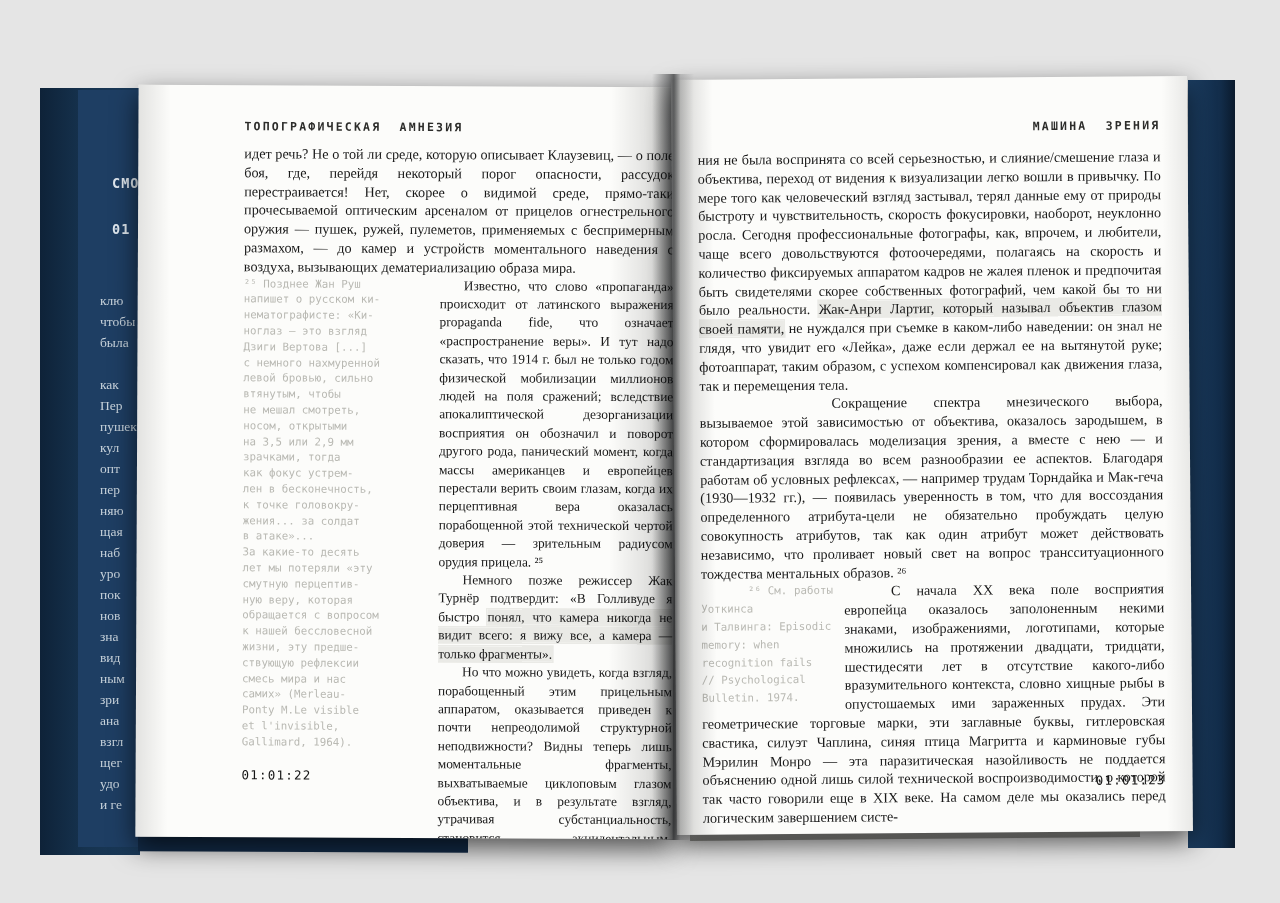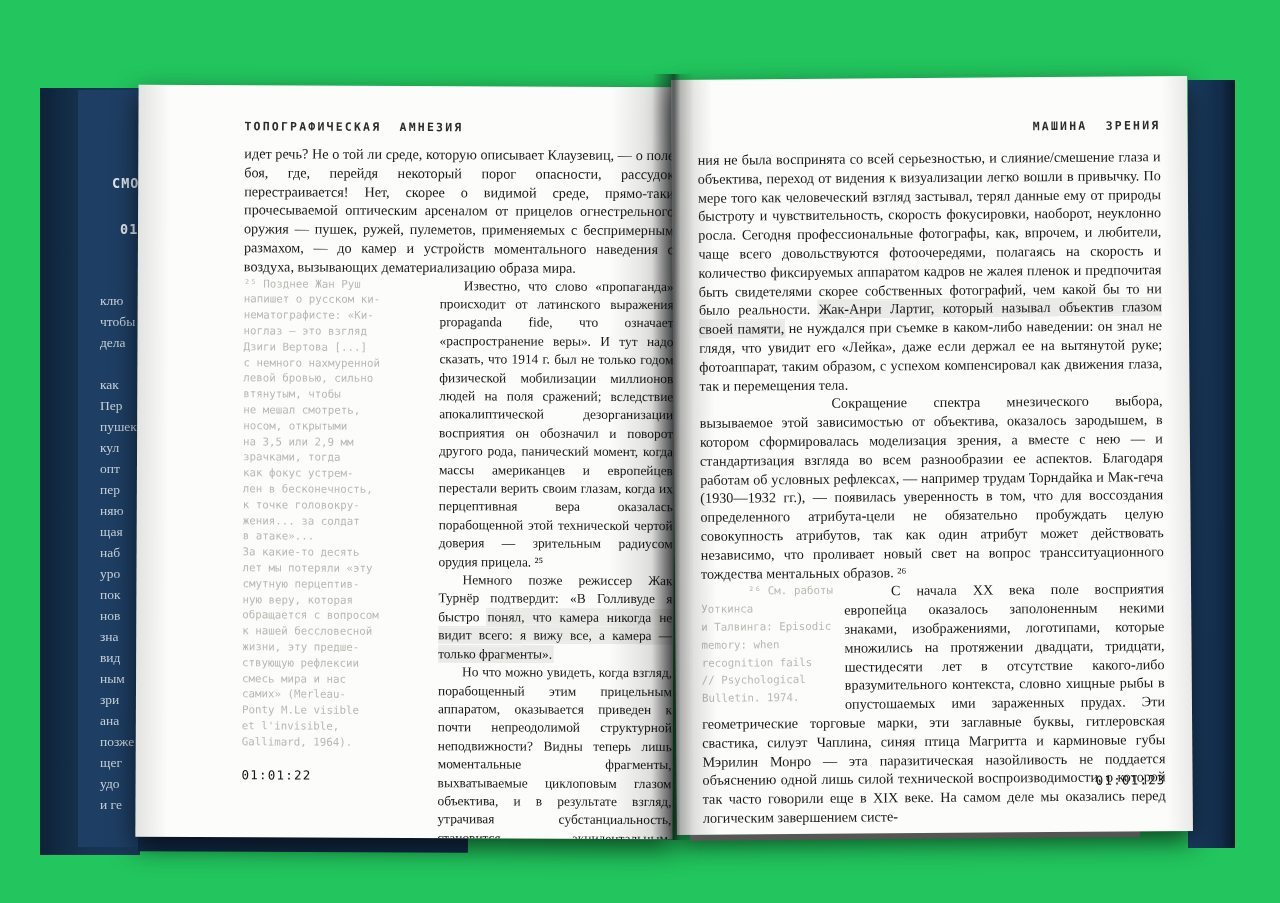--- a/index.html
+++ b/index.html
@@ -4,7 +4,7 @@
 <style>
   html,body{margin:0;padding:0;}
   body{width:1280px;height:903px;background:#030303;font-family:"Liberation Serif","DejaVu Serif",serif;}
-  .scene{position:relative;width:1280px;height:903px;overflow:hidden;background:#22c55e;}
+  .scene{position:relative;width:1280px;height:903px;overflow:hidden;background:#e5e5e5;}
 
   
   .cover-left{position:absolute;left:40px;top:88px;width:100px;height:767px;

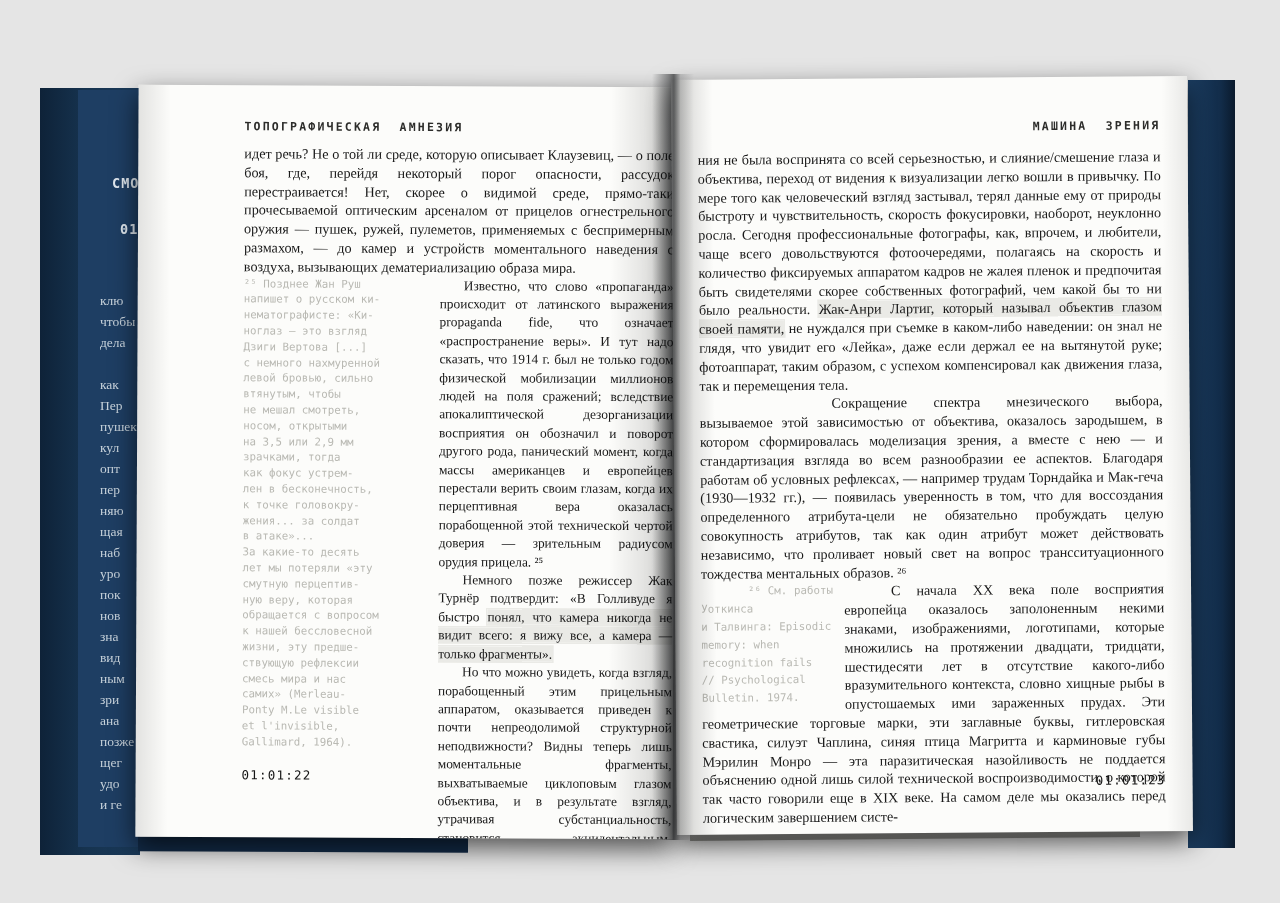--- a/index.html
+++ b/index.html
@@ -18,7 +18,7 @@
   .sliver-head{font-family:"DejaVu Sans Mono","Liberation Mono",monospace;font-weight:bold;
     font-size:13.5px;letter-spacing:1px;color:#dfe7ee;position:absolute;}
   .sliver-title{top:85px;left:34px;}
-  .sliver-num{top:131px;left:42px;}
+  .sliver-num{top:131px;left:34px;}
   .frags{position:absolute;left:22px;top:203px;}
   .frag{height:21px;font-size:13.5px;color:#c7d2db;}
 

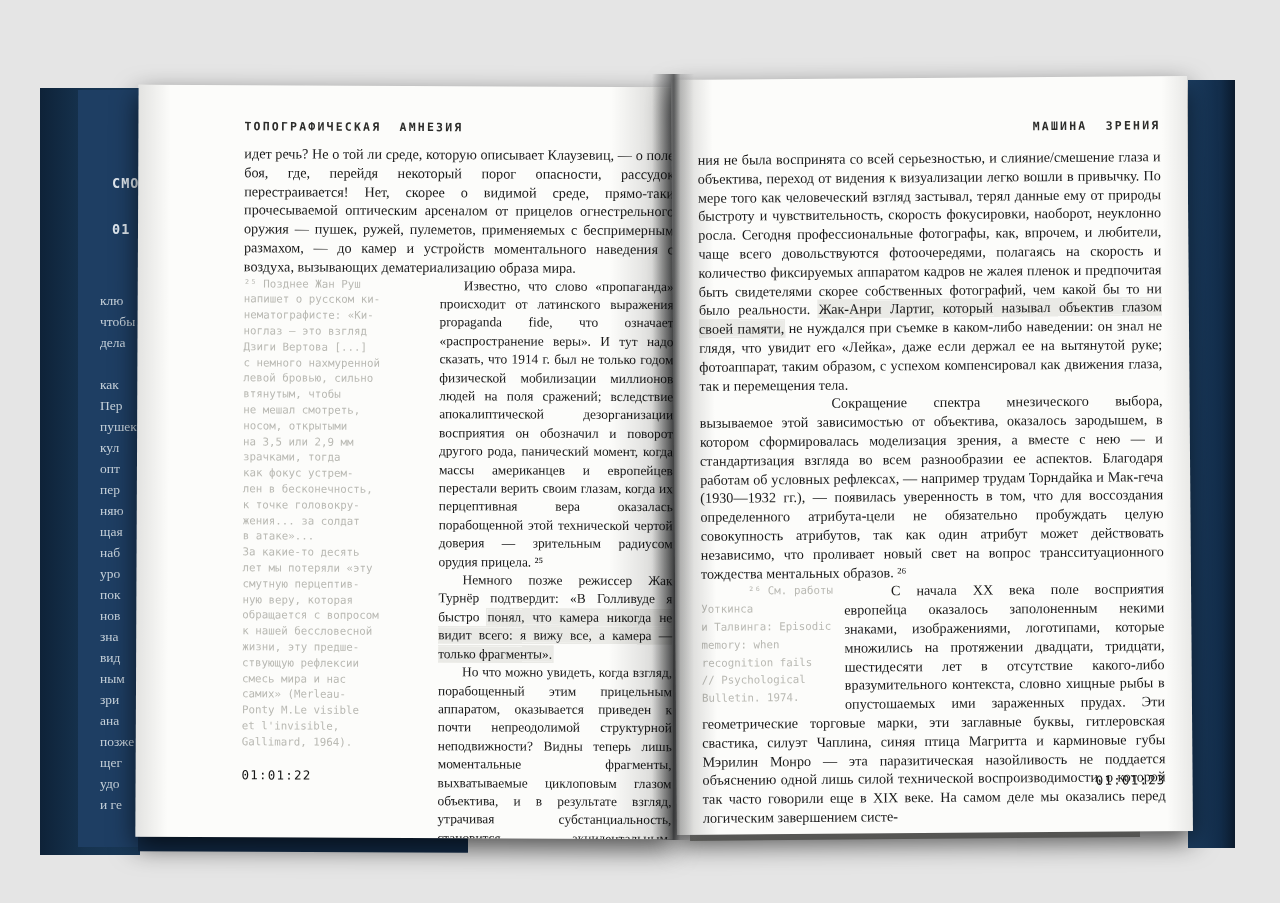--- a/index.html
+++ b/index.html
@@ -72,7 +72,7 @@
 
     <div class="frag">клю</div>
         <div class="frag">чтобы</div>
-        <div class="frag">дела</div>
+        <div class="frag">была</div>
         <div class="frag"></div>
         <div class="frag">как</div>
         <div class="frag">Пер</div>

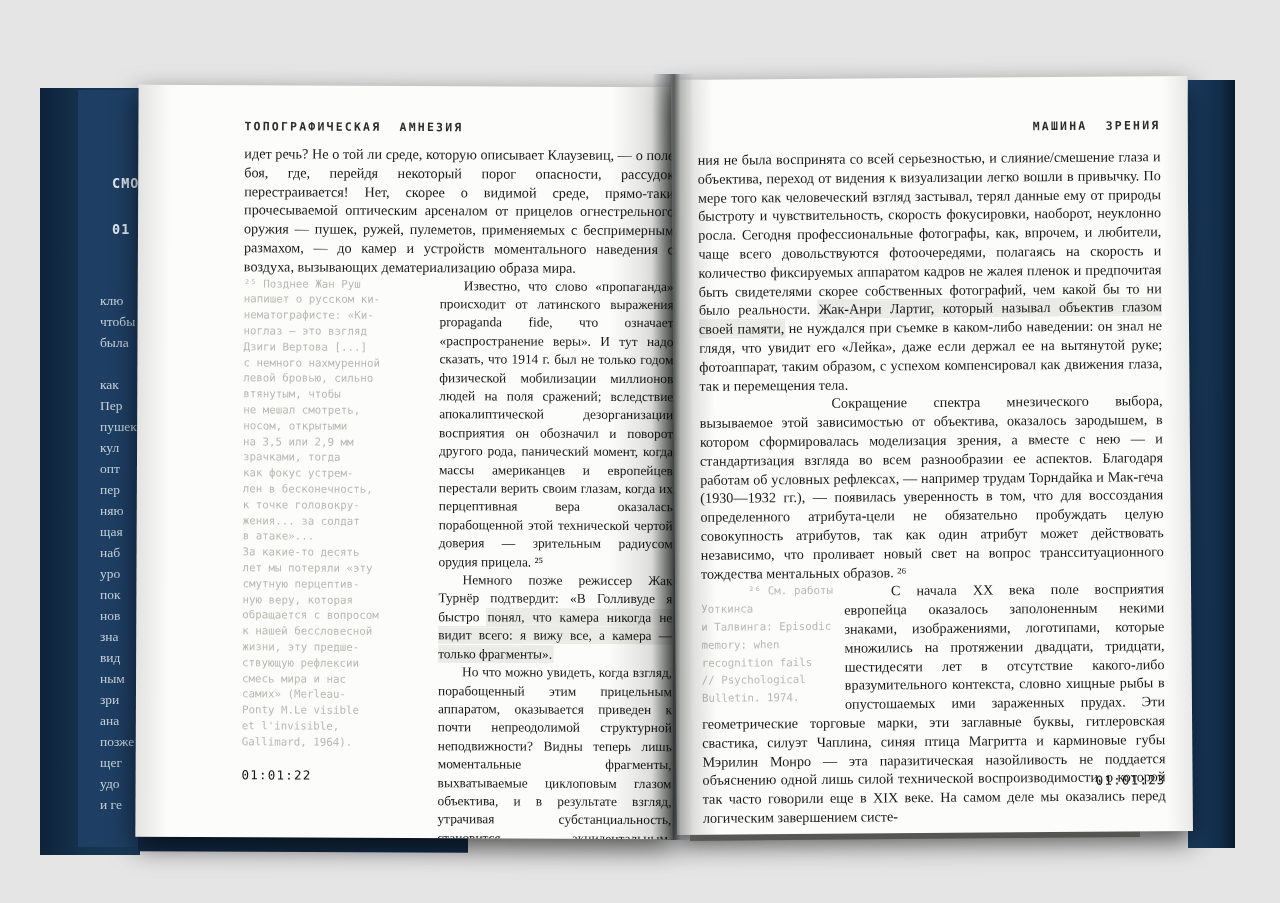--- a/index.html
+++ b/index.html
@@ -91,7 +91,7 @@
         <div class="frag">ным</div>
         <div class="frag">зри</div>
         <div class="frag">ана</div>
-        <div class="frag">позже</div>
+        <div class="frag">взгл</div>
         <div class="frag">щег</div>
         <div class="frag">удо</div>
         <div class="frag">и ге</div>

